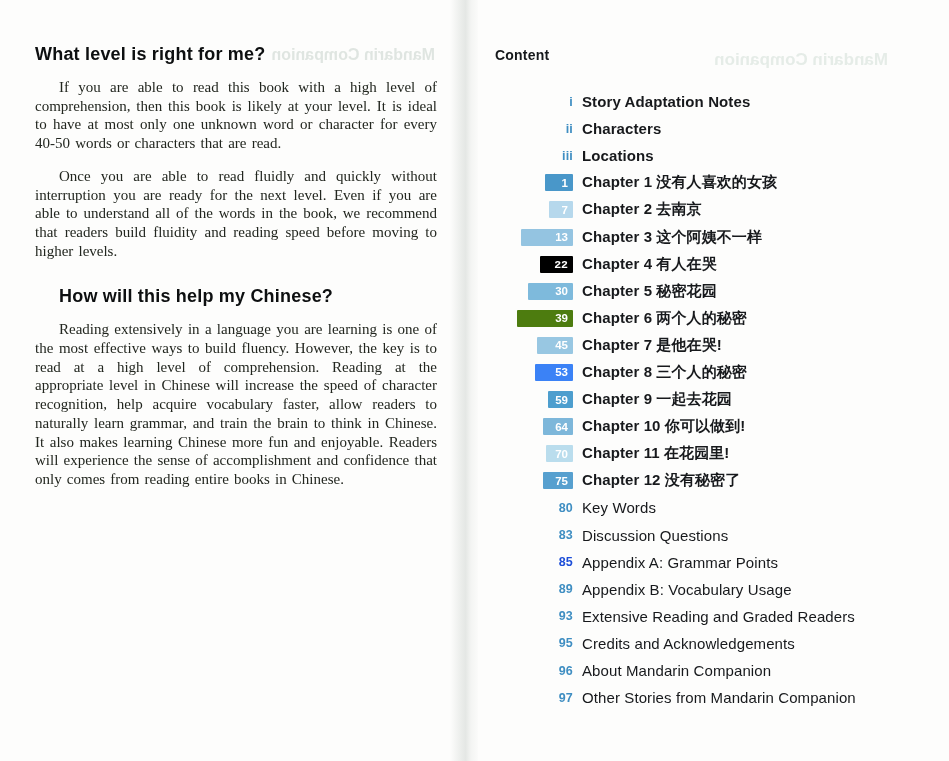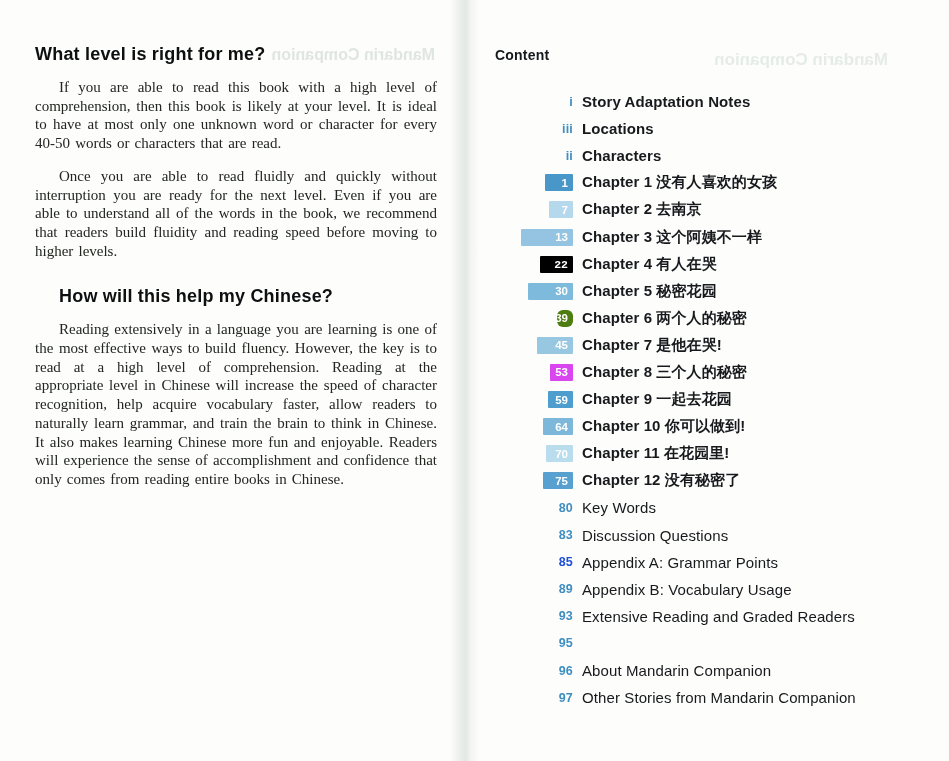--- a/index.html
+++ b/index.html
@@ -95,16 +95,16 @@
 
   <div class="toc-row">
     <div class="num-col">
+          <span class="num-plain" style="color: rgb(63, 142, 194);">ii</span>
+        </div>
+    <div class="toc-label w-front">Characters</div>
+  </div>
+
+  <div class="toc-row">
+    <div class="num-col">
           <span class="num-plain" style="color: rgb(63, 142, 194);">iii</span>
         </div>
     <div class="toc-label w-front">Locations</div>
-  </div>
-
-  <div class="toc-row">
-    <div class="num-col">
-          <span class="num-plain" style="color: rgb(63, 142, 194);">ii</span>
-        </div>
-    <div class="toc-label w-front">Characters</div>
   </div>
 
   <div class="toc-row">

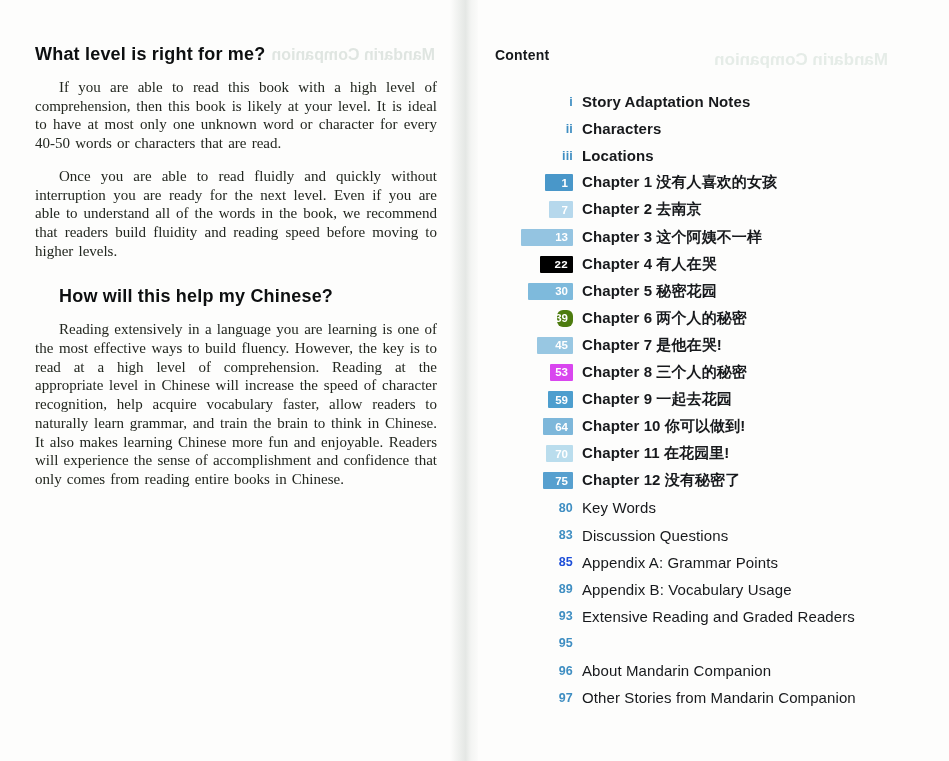--- a/index.html
+++ b/index.html
@@ -144,7 +144,7 @@
 
   <div class="toc-row">
     <div class="num-col">
-          <div class="num-box" style="background-color: #4d7c0f; width: 16px; border-radius: 6px;">39</div>
+          <div class="num-box" style="background-color: #4d7c0f; width: 56px;">39</div>
         </div>
     <div class="toc-label w-chapter">Chapter 6 两个人的秘密</div>
   </div>

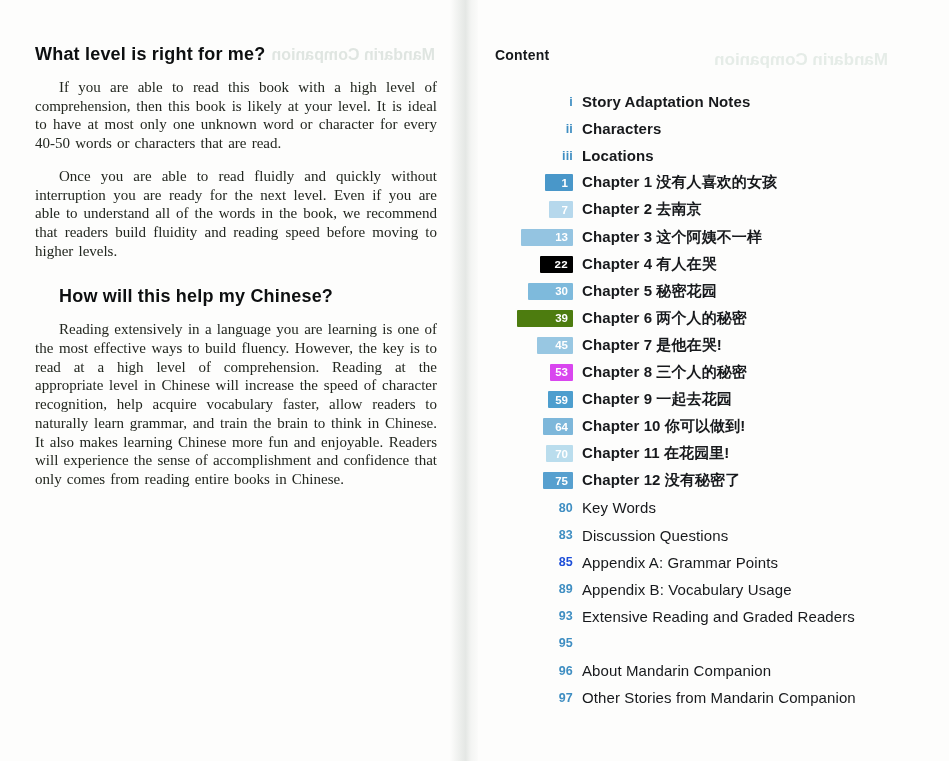--- a/index.html
+++ b/index.html
@@ -158,7 +158,7 @@
 
   <div class="toc-row">
     <div class="num-col">
-          <div class="num-box" style="background-color: #d946ef; width: 23px;">53</div>
+          <div class="num-box" style="background-color: #3b82f6; width: 38px;">53</div>
         </div>
     <div class="toc-label w-chapter">Chapter 8 三个人的秘密</div>
   </div>

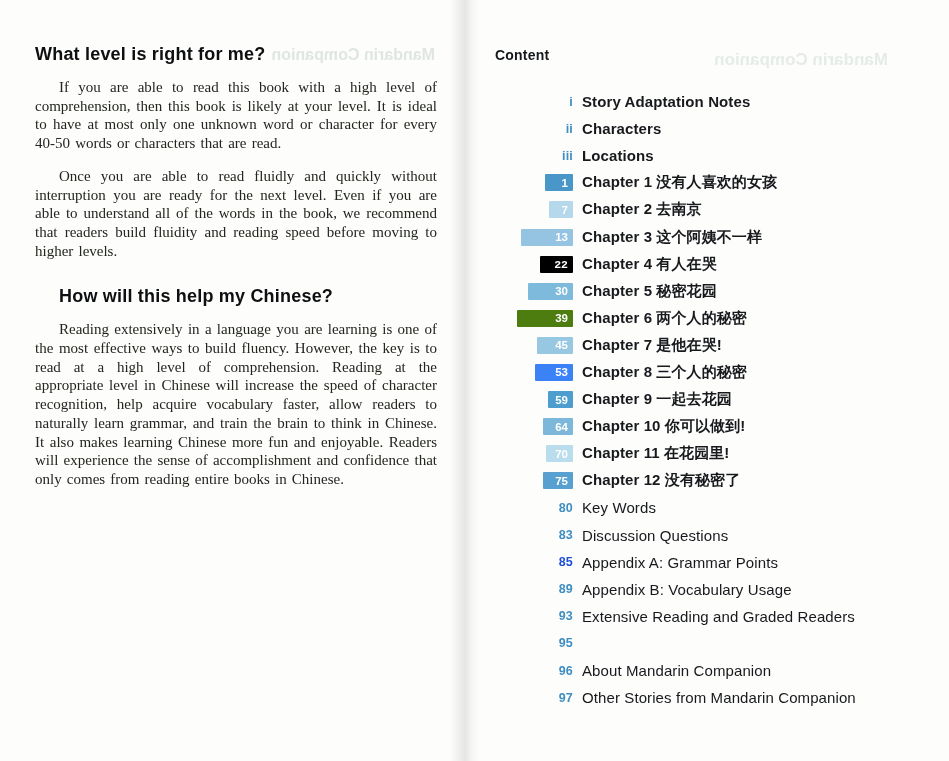--- a/index.html
+++ b/index.html
@@ -230,6 +230,7 @@
     <div class="num-col">
           <span class="num-plain" style="color: rgb(63, 142, 194);">95</span>
         </div>
+    <div class="toc-label w-back">Credits and Acknowledgements</div>
   </div>
 
   <div class="toc-row">

